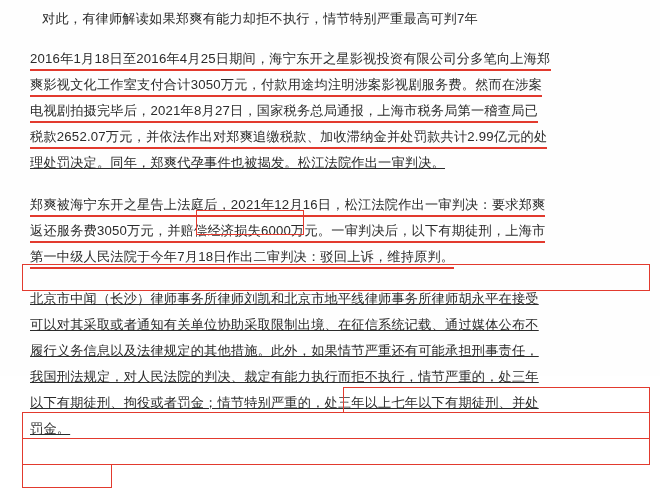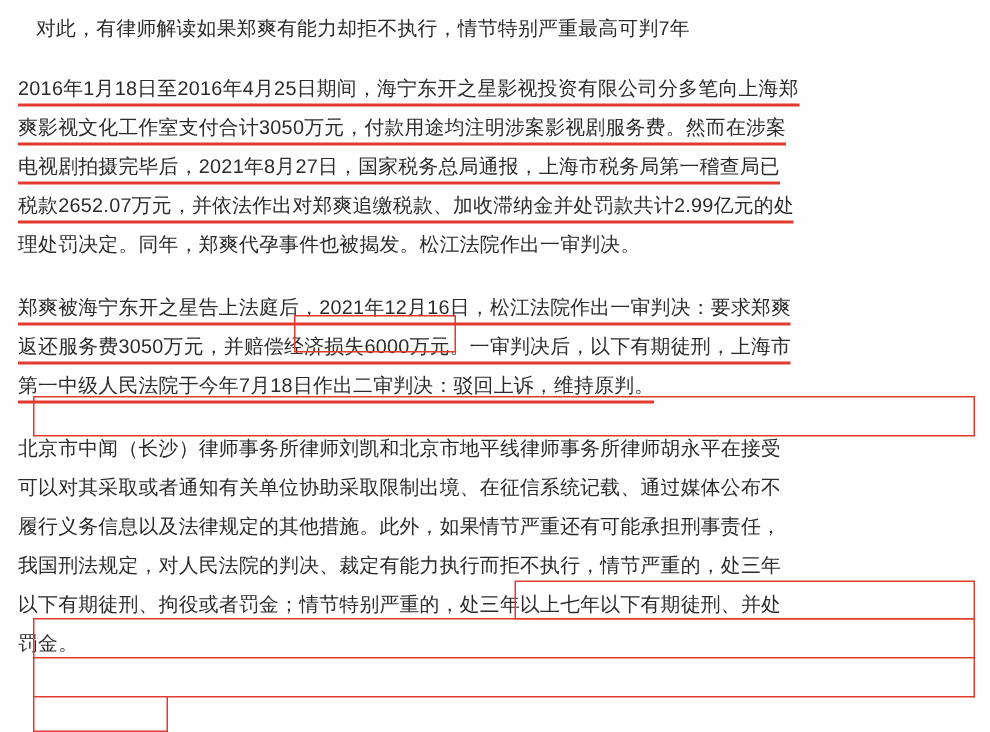--- a/index.html
+++ b/index.html
@@ -19,7 +19,7 @@
     height: 376px;
     background: #fefefe;
     box-sizing: border-box;
-    padding: 6px 14px 0 12px;
+    padding: 6px 14px 0 30px;
   }
   .doc-text {
     font-size: 13.2px;

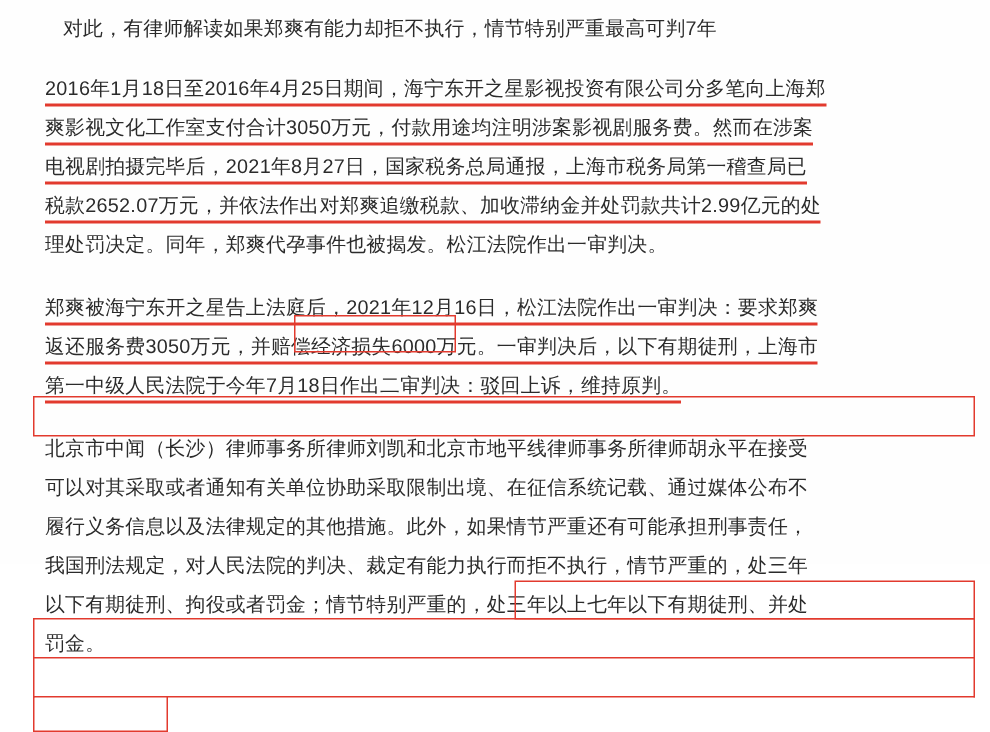--- a/index.html
+++ b/index.html
@@ -45,6 +45,7 @@
     position: relative;
     white-space: nowrap;
     height: 26px;
+    text-decoration: underline;
   }
 
   

